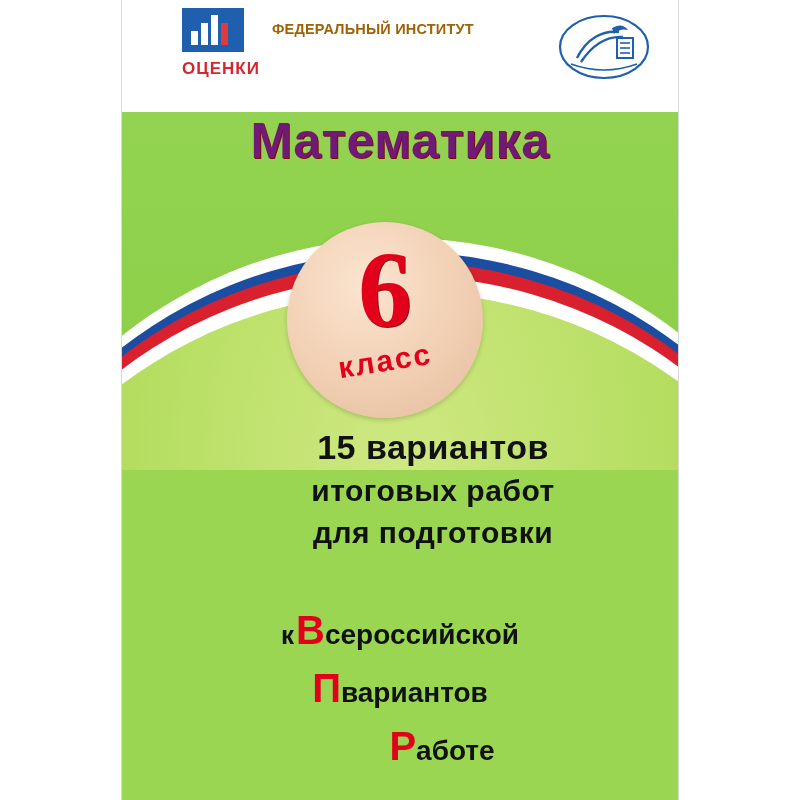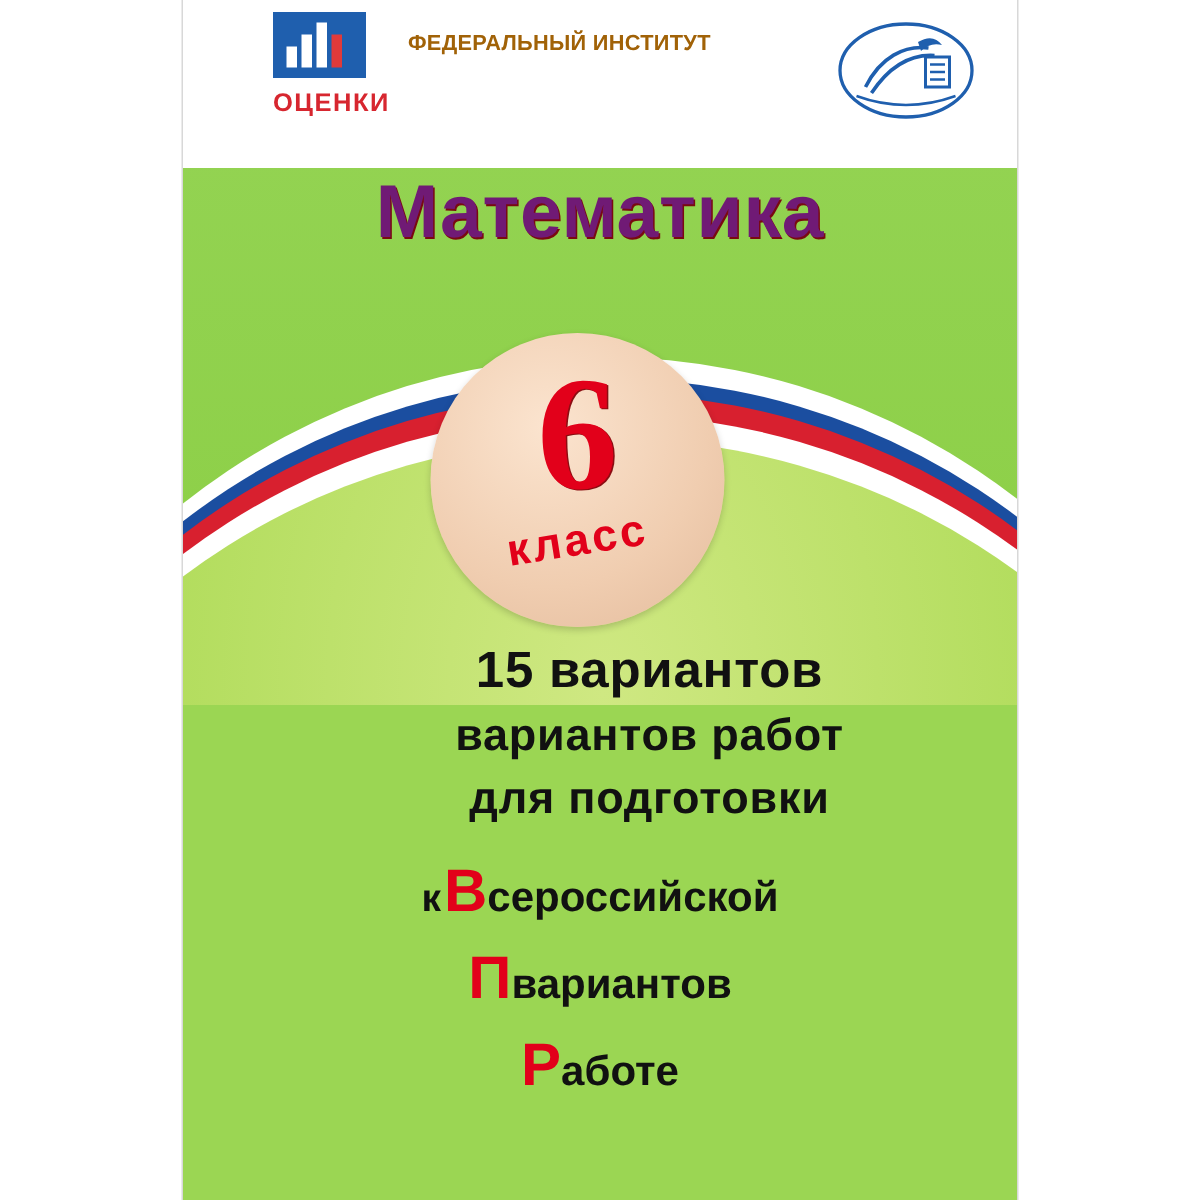--- a/index.html
+++ b/index.html
@@ -278,7 +278,7 @@
   </div>
 
   <div class="line l1">15 вариантов</div>
-  <div class="line l2">вариантов работ</div>
+  <div class="line l2">итоговых работ</div>
   <div class="line l3">для подготовки</div>
 
   <div class="vpr-line v1">

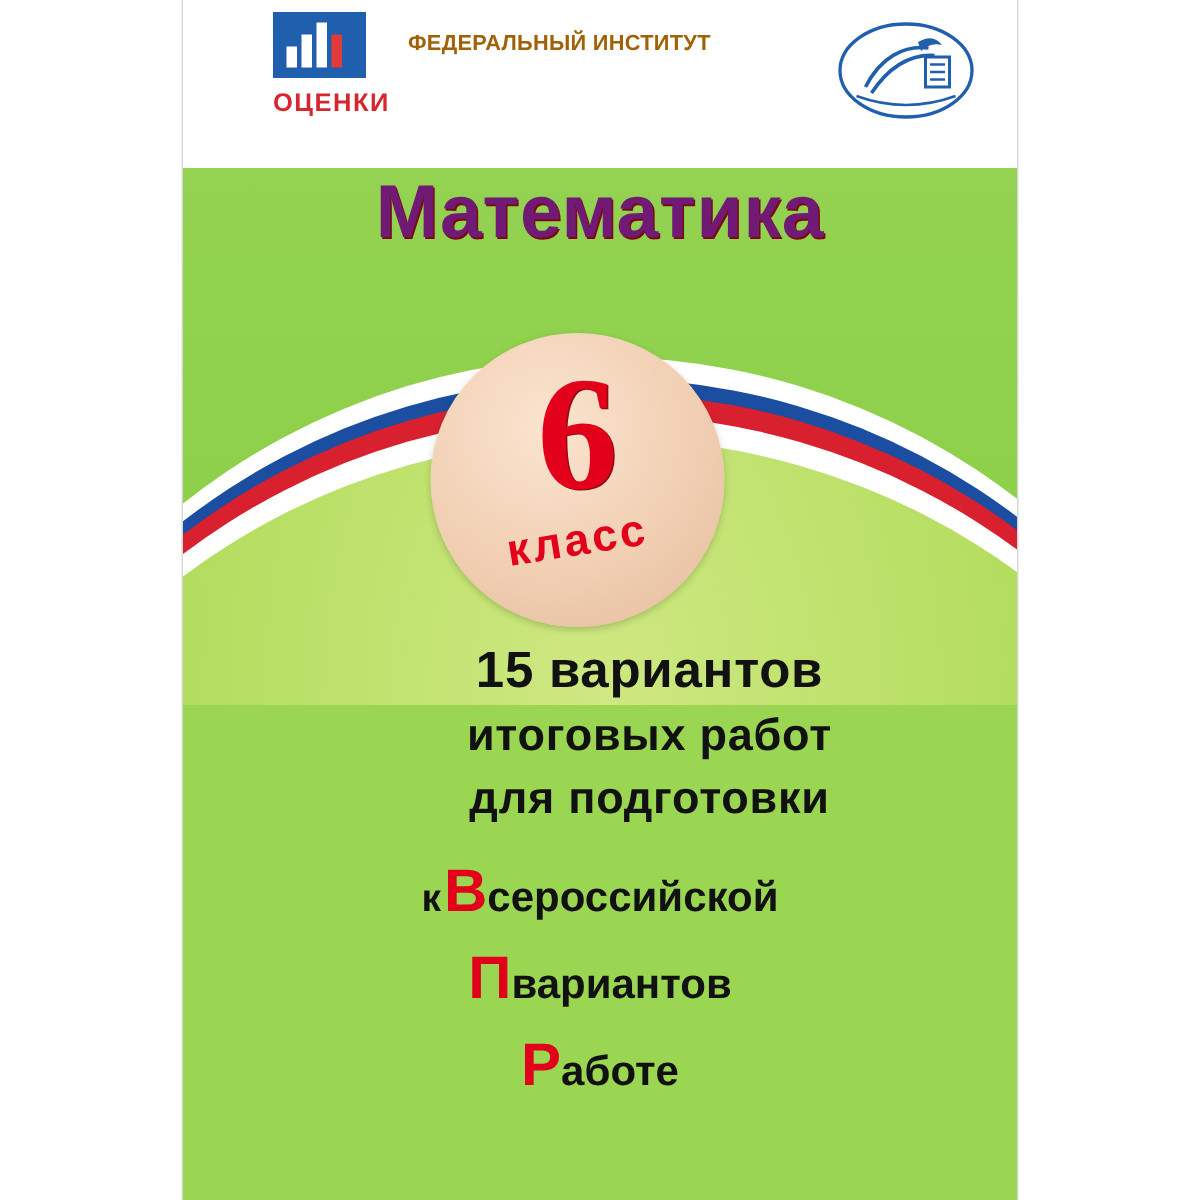--- a/index.html
+++ b/index.html
@@ -216,6 +216,7 @@
     font-family: "Liberation Sans", sans-serif;
     color: #111111;
     white-space: nowrap;
+    margin-top: 36px;
   }
   .vpr-line .cap {
     color: #e2001a;

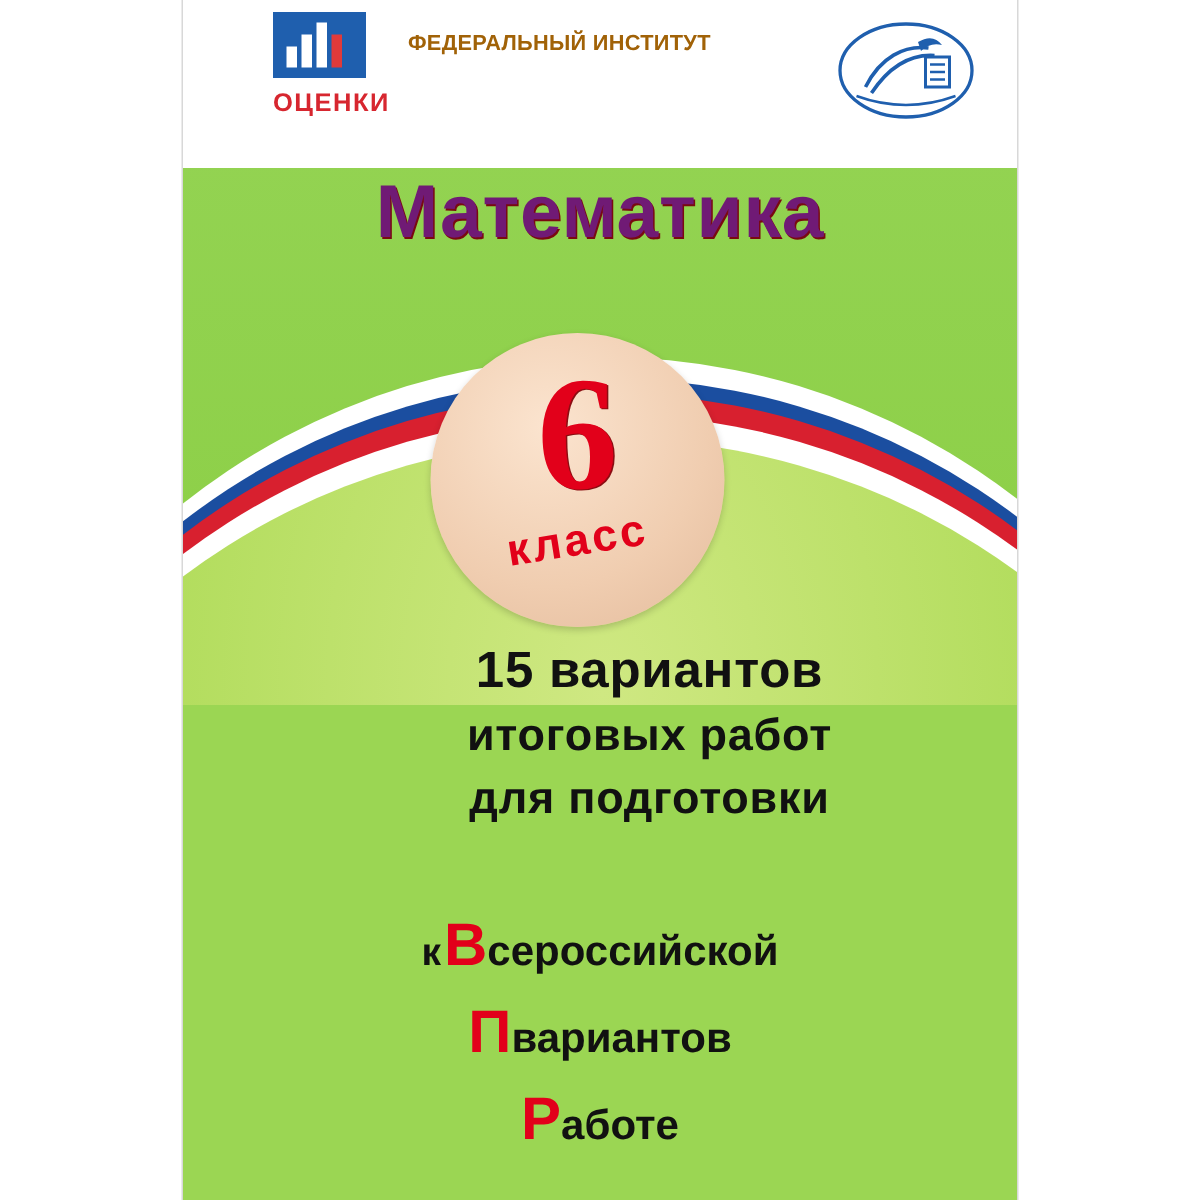--- a/index.html
+++ b/index.html
@@ -224,7 +224,7 @@
   }
   .v1 { top: 572px; font-size: 28px; }
   .v2 { top: 630px; font-size: 28px; }
-  .v3 { top: 688px; font-size: 28px; }
+  .v3 { top: 688px; font-size: 28px; padding-left: 42px; }
   .v1 .lead { font-size: 26px; margin-right: 2px; }
 </style>
 </head>

